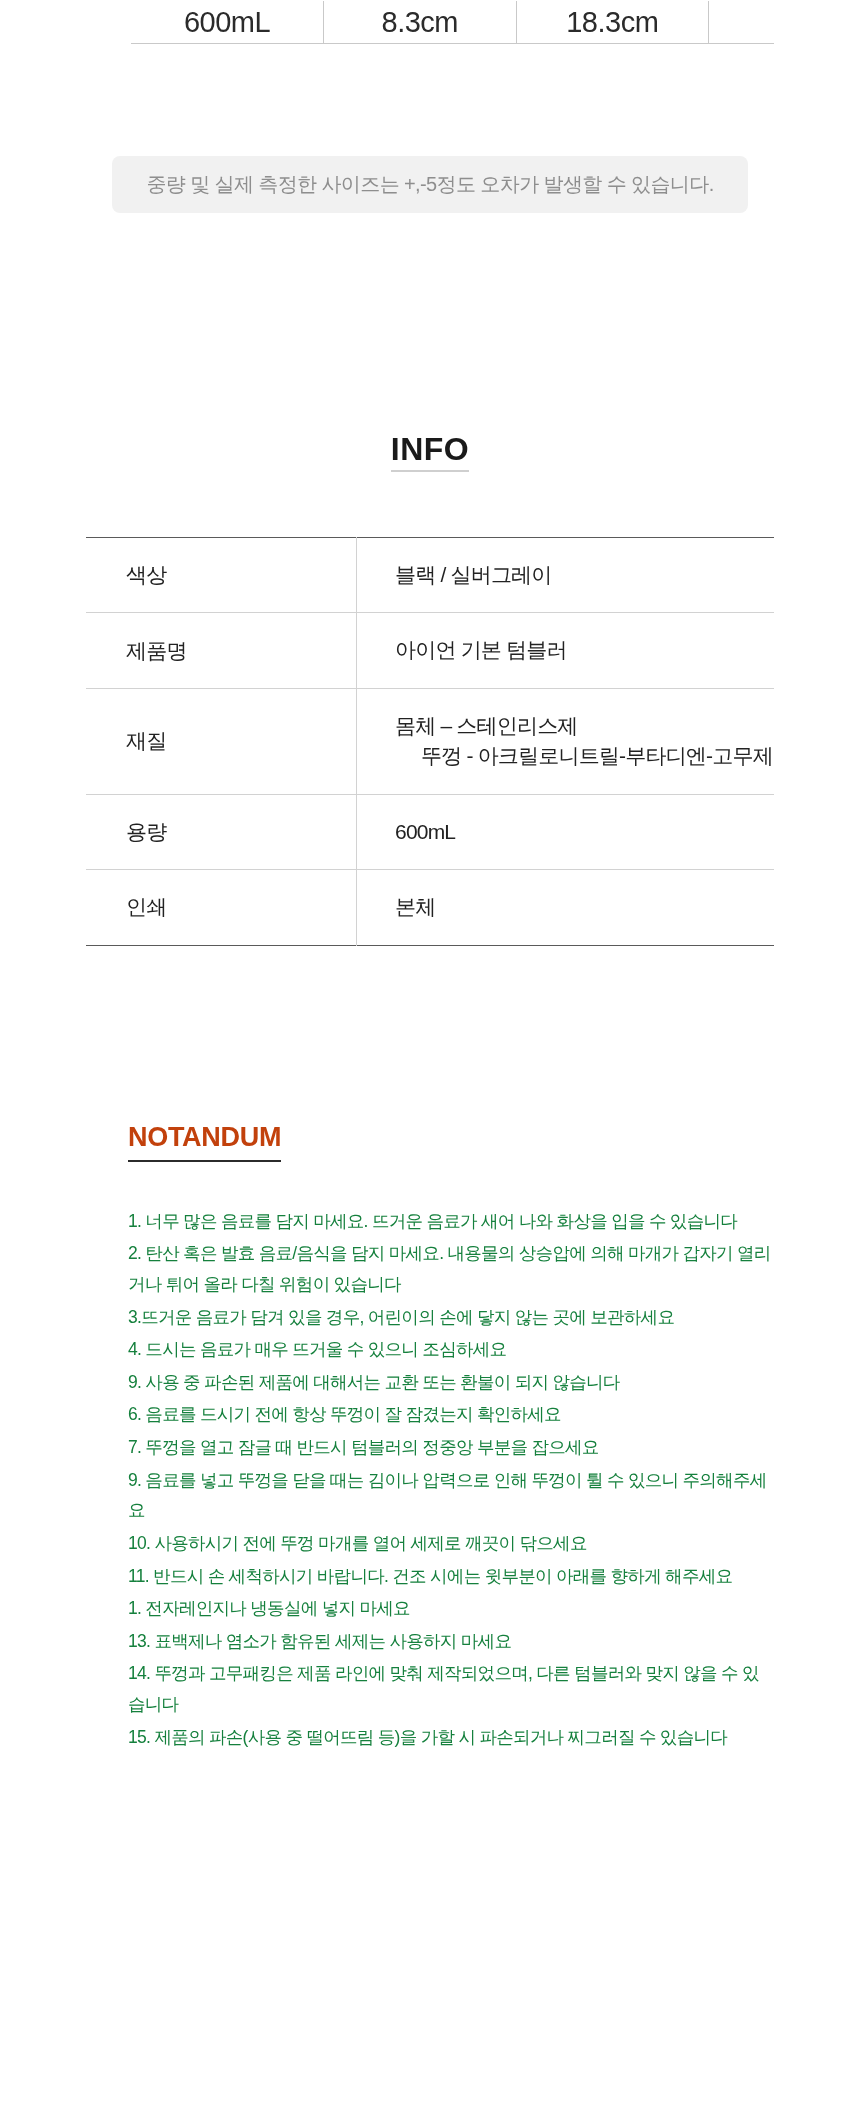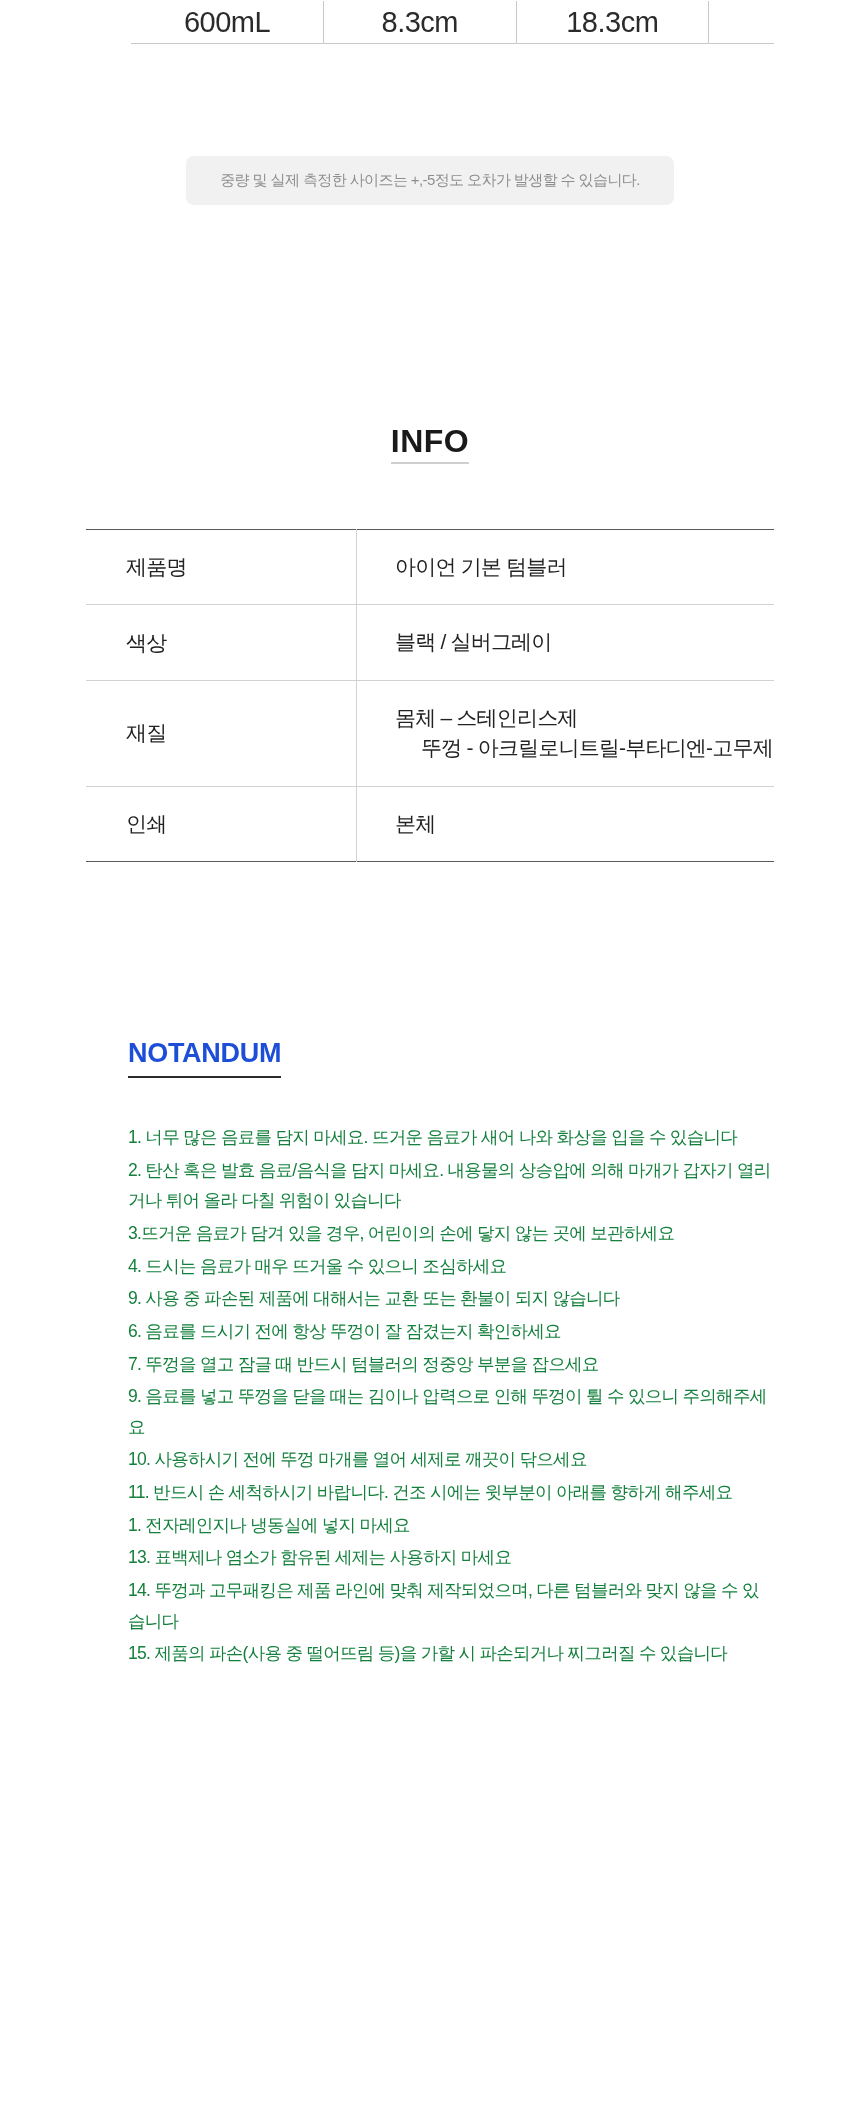--- a/index.html
+++ b/index.html
@@ -58,7 +58,7 @@
   .notice-pill {
     background: #f1f1f1;
     color: #8e8e8e;
-    font-size: 15px;
+    font-size: 20px;
     letter-spacing: -0.6px;
     padding: 15px 34px;
     border-radius: 8px;

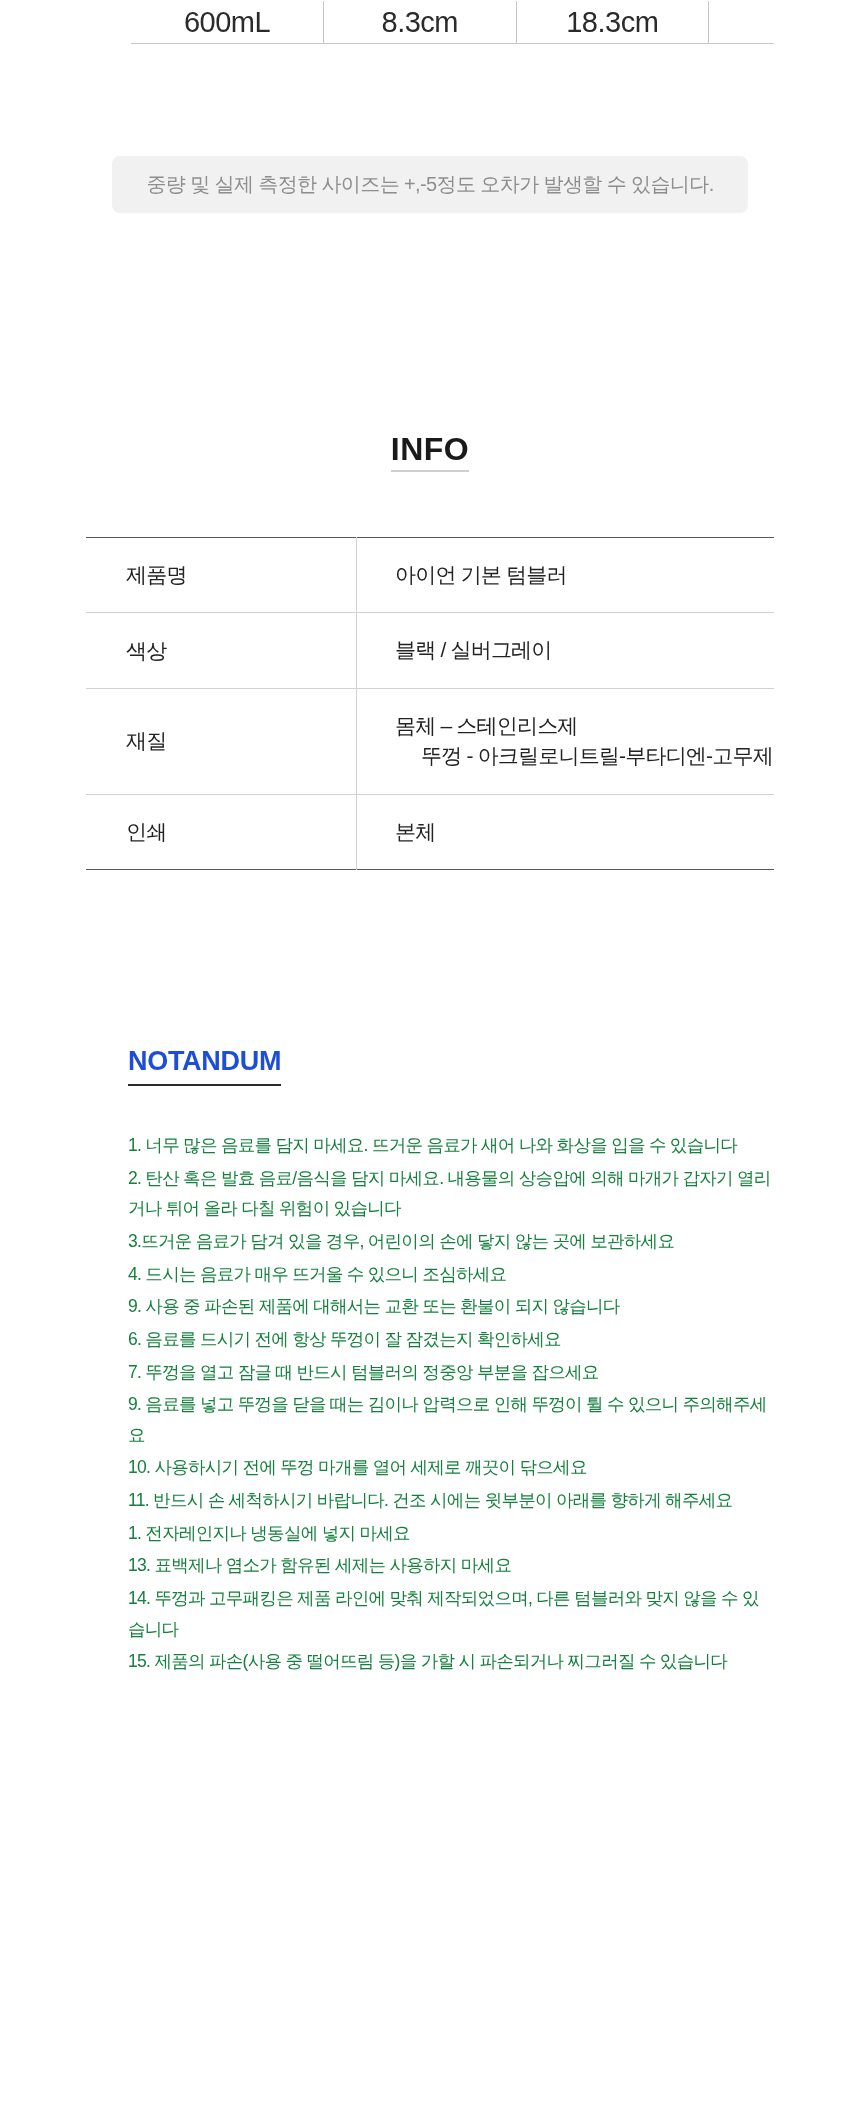--- a/index.html
+++ b/index.html
@@ -175,15 +175,15 @@
   <table class="info-table">
     <tbody>
       <tr>
+        <th>색상</th>
+        <td>
+          <span>블랙 / 실버그레이</span>
+        </td>
+      </tr>
+      <tr>
         <th>제품명</th>
         <td>
           <span>아이언 기본 텀블러</span>
-        </td>
-      </tr>
-      <tr>
-        <th>색상</th>
-        <td>
-          <span>블랙 / 실버그레이</span>
         </td>
       </tr>
       <tr>

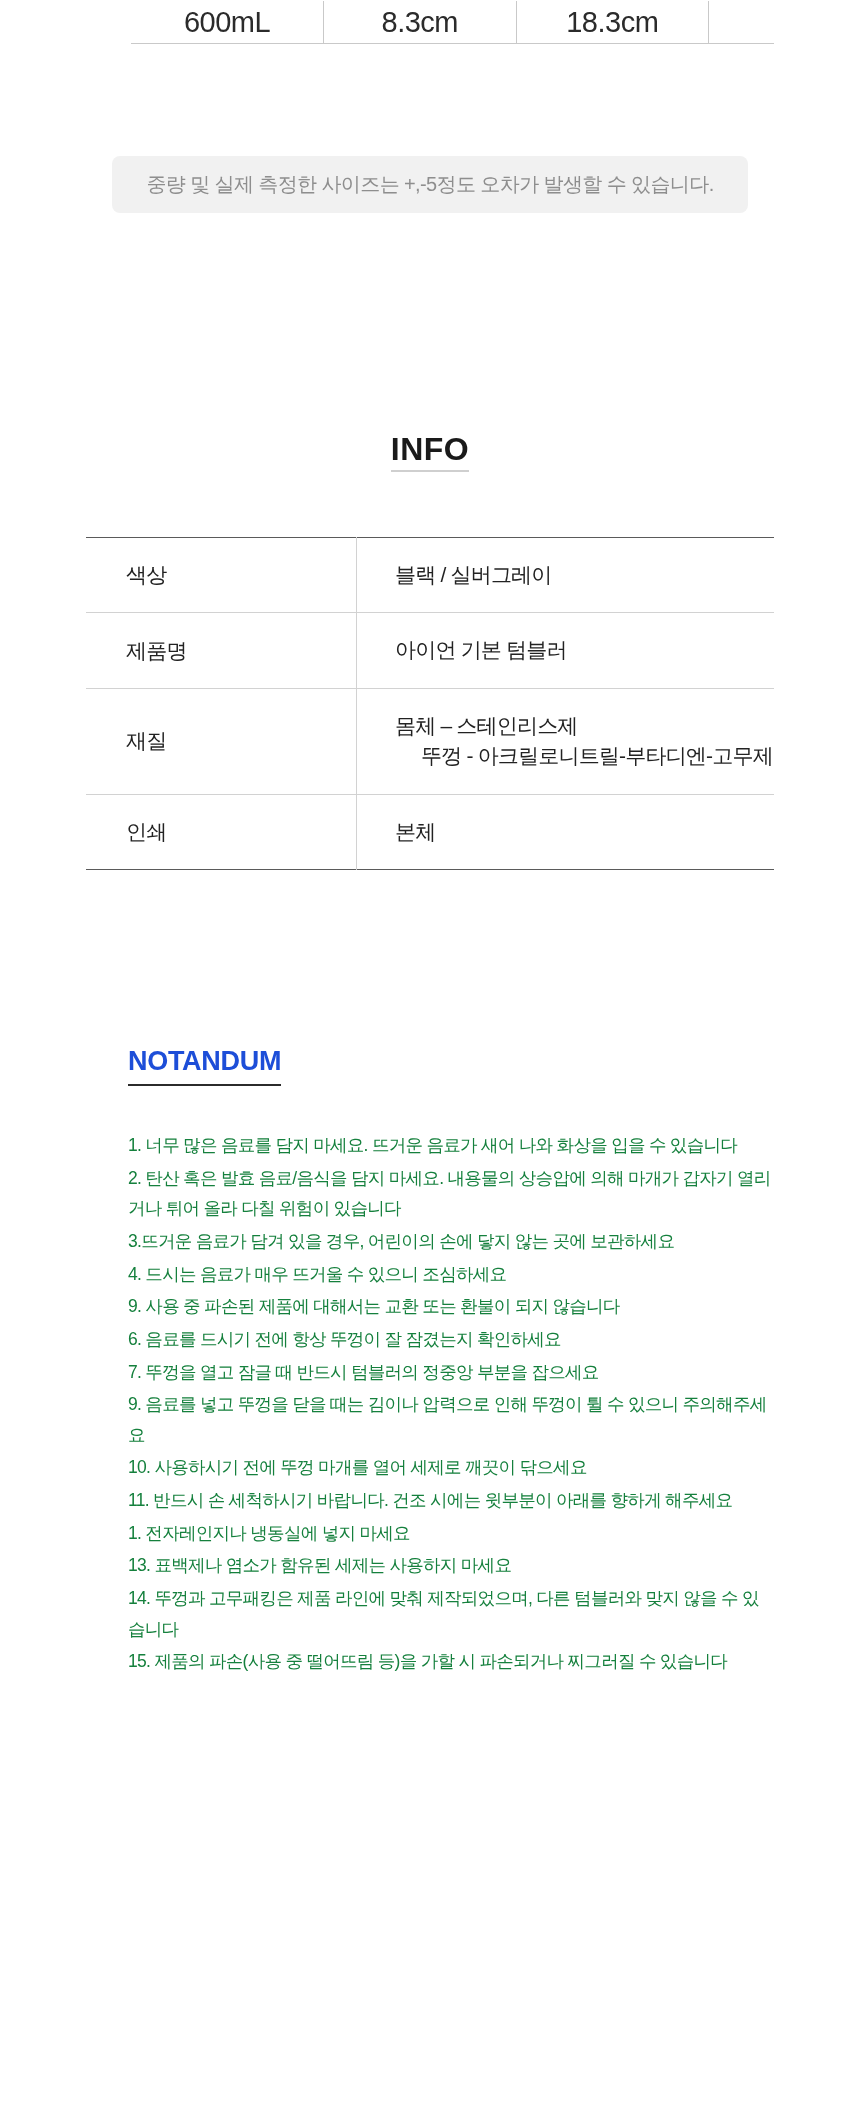--- a/index.html
+++ b/index.html
@@ -191,6 +191,12 @@
         <td>
           <span>몸체 – 스테인리스제</span>
           <span class="l2">뚜껑 - 아크릴로니트릴-부타디엔-고무제</span>
+        </td>
+      </tr>
+      <tr>
+        <th>용량</th>
+        <td>
+          <span>600mL</span>
         </td>
       </tr>
       <tr>

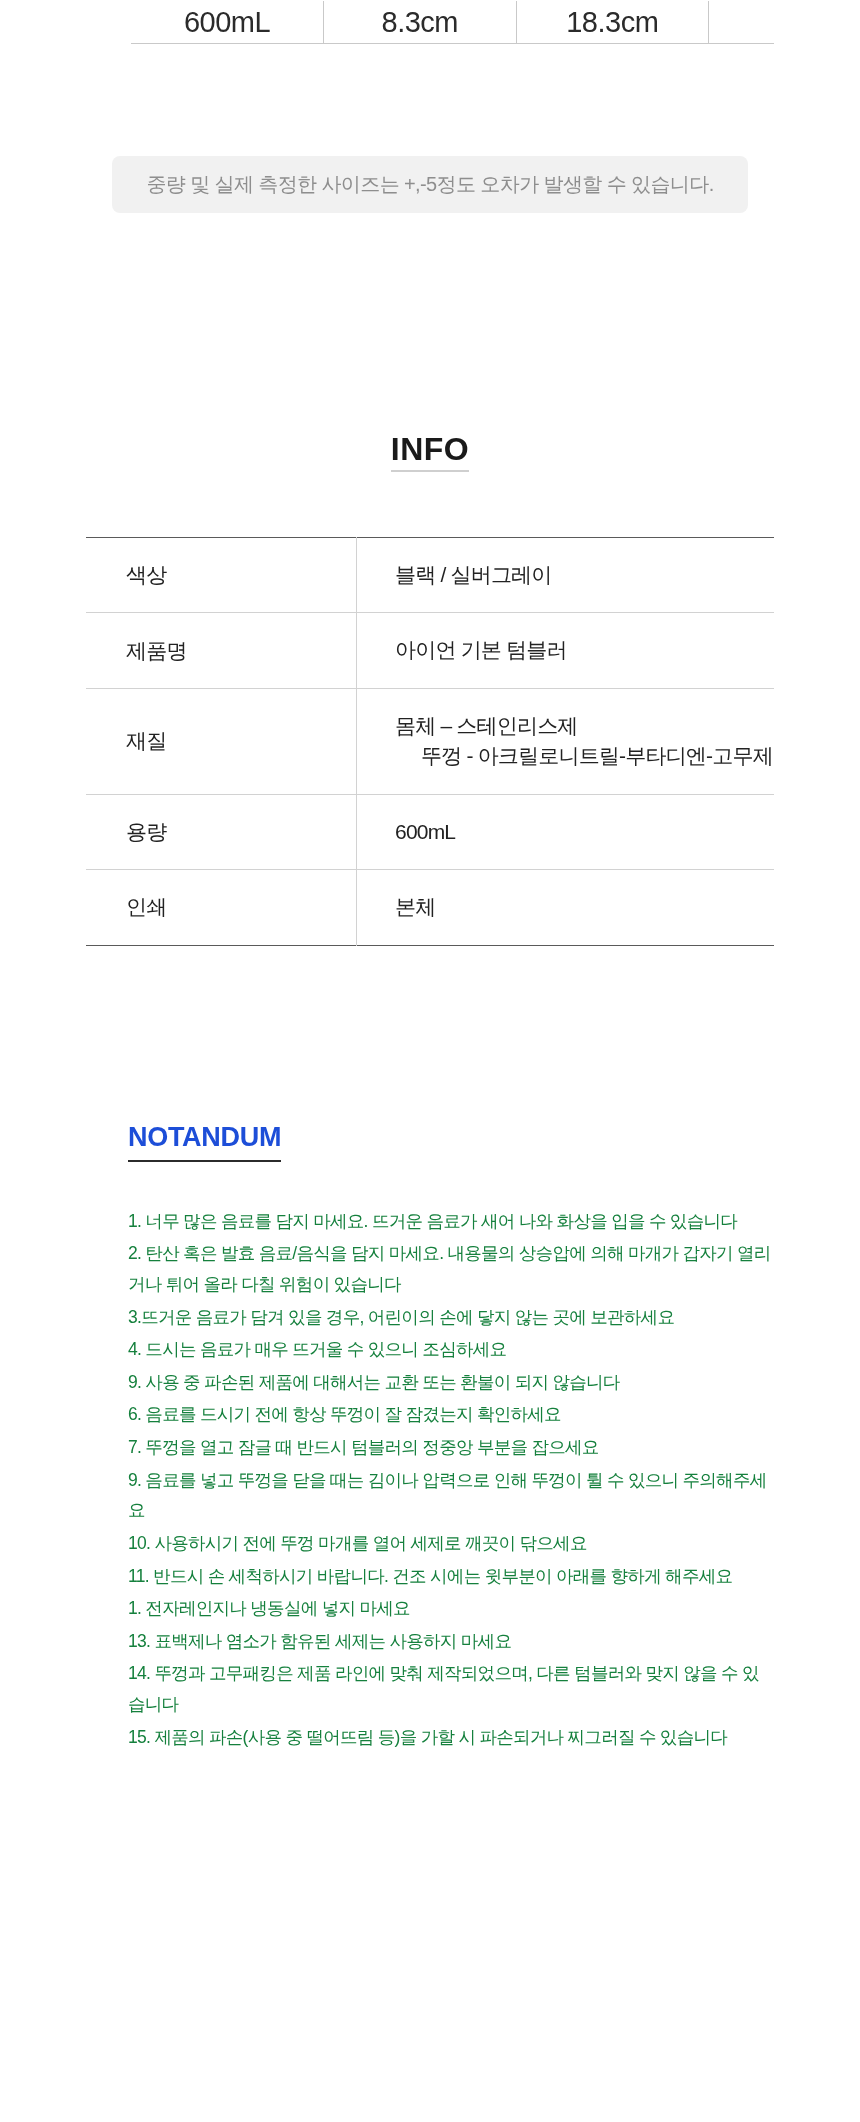--- a/index.html
+++ b/index.html
@@ -121,7 +121,7 @@
     font-size: 27px;
     font-weight: bold;
     letter-spacing: -0.3px;
-    color: #1d4ed8;
+    color: #c2410c;
     padding-bottom: 7px;
     border-bottom: 2px solid #2b2b2b;
   }

